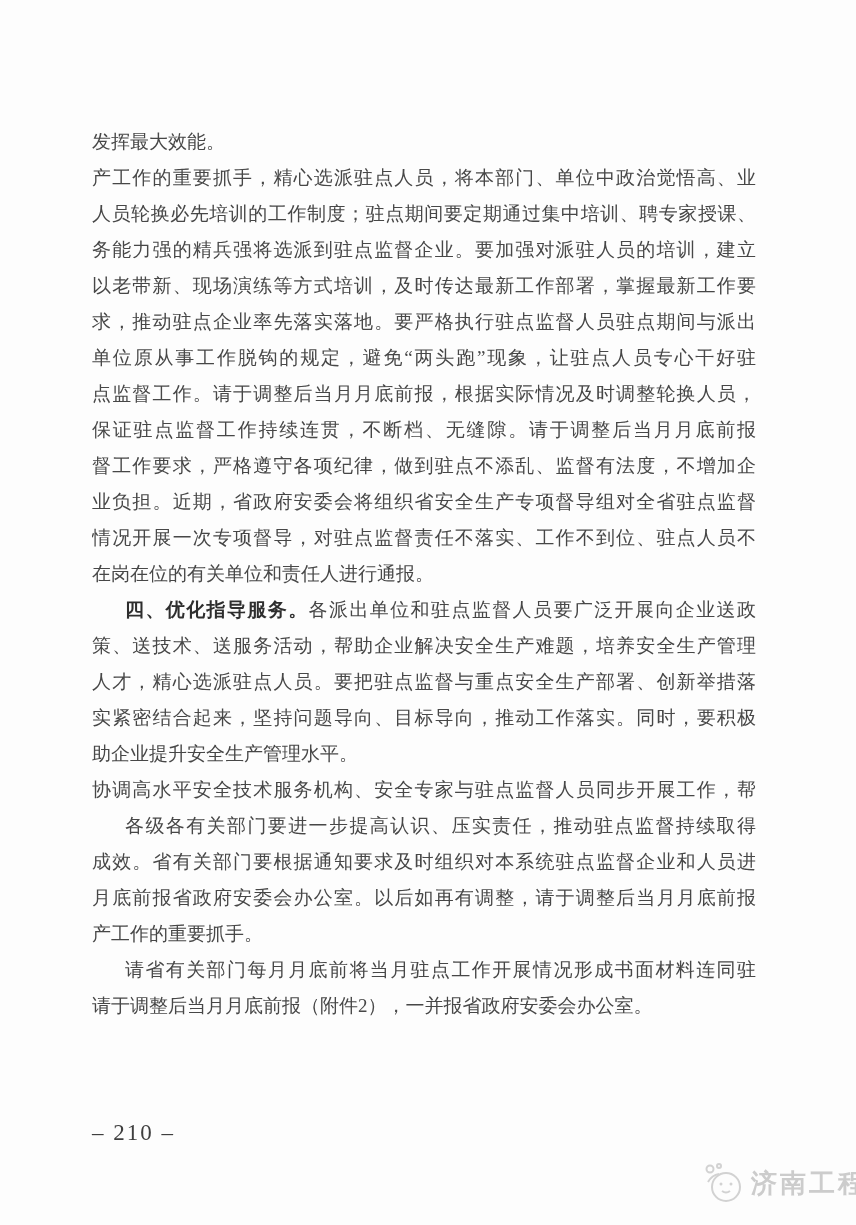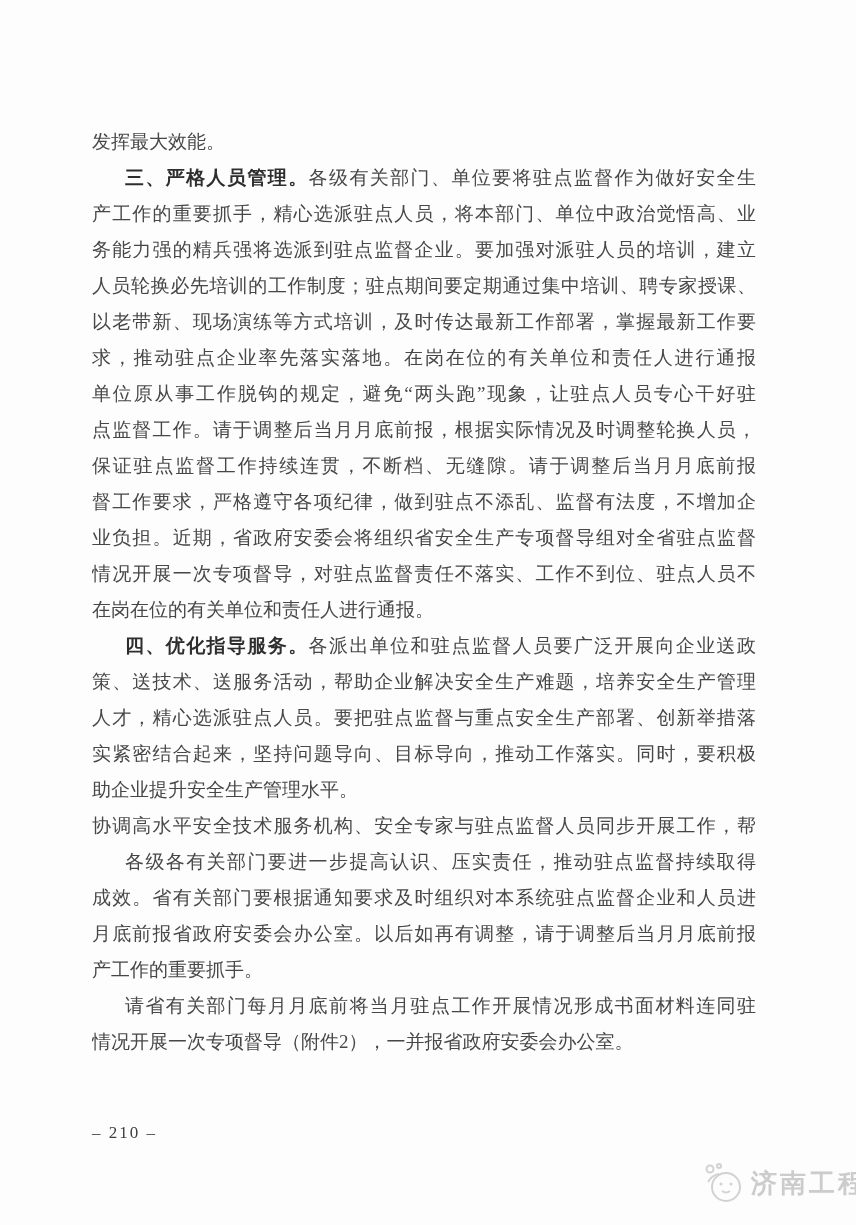--- a/index.html
+++ b/index.html
@@ -68,7 +68,6 @@
 
   <div class="doc-text">
       <div class="line para-end">发挥最大效能。</div>
-      <div class="line indent"><span class="bold-lead">三、严格人员管理。</span>各级有关部门、单位要将驻点监督作为做好安全生</div>
       <div class="line">产工作的重要抓手，精心选派驻点人员，将本部门、单位中政治觉悟高、业</div>
       <div class="line">务能力强的精兵强将选派到驻点监督企业。要加强对派驻人员的培训，建立</div>
       <div class="line">人员轮换必先培训的工作制度；驻点期间要定期通过集中培训、聘专家授课、</div>

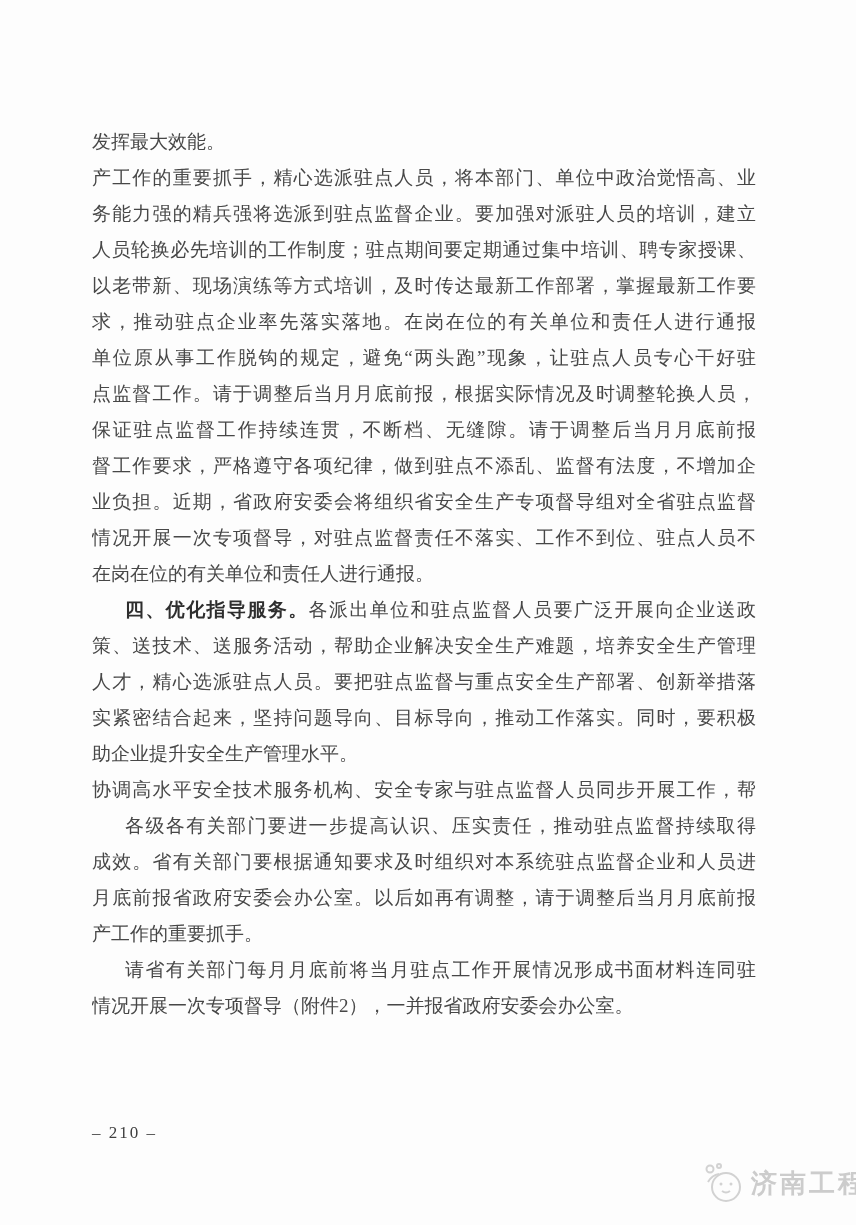--- a/index.html
+++ b/index.html
@@ -69,8 +69,8 @@
   <div class="doc-text">
       <div class="line para-end">发挥最大效能。</div>
       <div class="line">产工作的重要抓手，精心选派驻点人员，将本部门、单位中政治觉悟高、业</div>
+      <div class="line">人员轮换必先培训的工作制度；驻点期间要定期通过集中培训、聘专家授课、</div>
       <div class="line">务能力强的精兵强将选派到驻点监督企业。要加强对派驻人员的培训，建立</div>
-      <div class="line">人员轮换必先培训的工作制度；驻点期间要定期通过集中培训、聘专家授课、</div>
       <div class="line">以老带新、现场演练等方式培训，及时传达最新工作部署，掌握最新工作要</div>
       <div class="line">求，推动驻点企业率先落实落地。在岗在位的有关单位和责任人进行通报</div>
       <div class="line">单位原从事工作脱钩的规定，避免“两头跑”现象，让驻点人员专心干好驻</div>

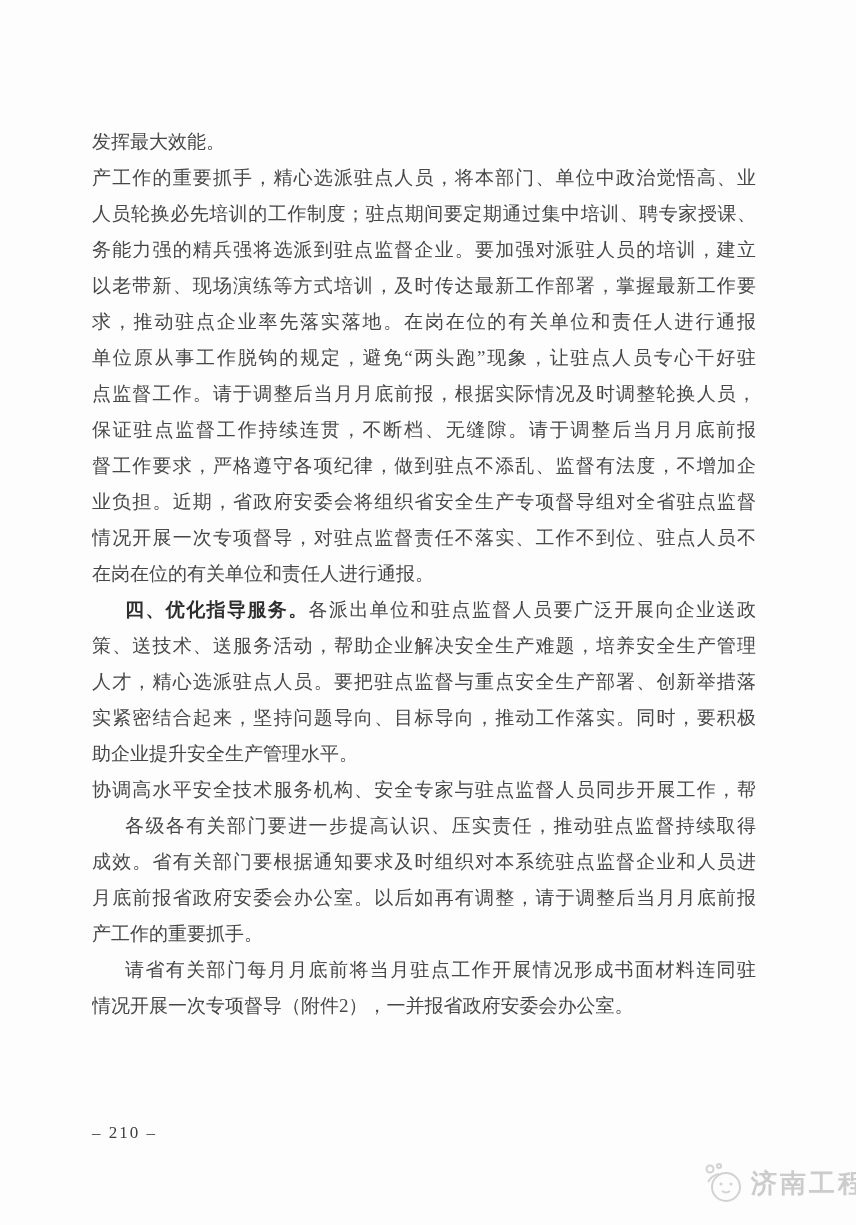--- a/index.html
+++ b/index.html
@@ -72,7 +72,7 @@
       <div class="line">人员轮换必先培训的工作制度；驻点期间要定期通过集中培训、聘专家授课、</div>
       <div class="line">务能力强的精兵强将选派到驻点监督企业。要加强对派驻人员的培训，建立</div>
       <div class="line">以老带新、现场演练等方式培训，及时传达最新工作部署，掌握最新工作要</div>
-      <div class="line">求，推动驻点企业率先落实落地。在岗在位的有关单位和责任人进行通报</div>
+      <div class="line">求，推动驻点企业率先落实落地。要严格执行驻点监督人员驻点期间与派出</div>
       <div class="line">单位原从事工作脱钩的规定，避免“两头跑”现象，让驻点人员专心干好驻</div>
       <div class="line">点监督工作。请于调整后当月月底前报，根据实际情况及时调整轮换人员，</div>
       <div class="line">保证驻点监督工作持续连贯，不断档、无缝隙。请于调整后当月月底前报</div>

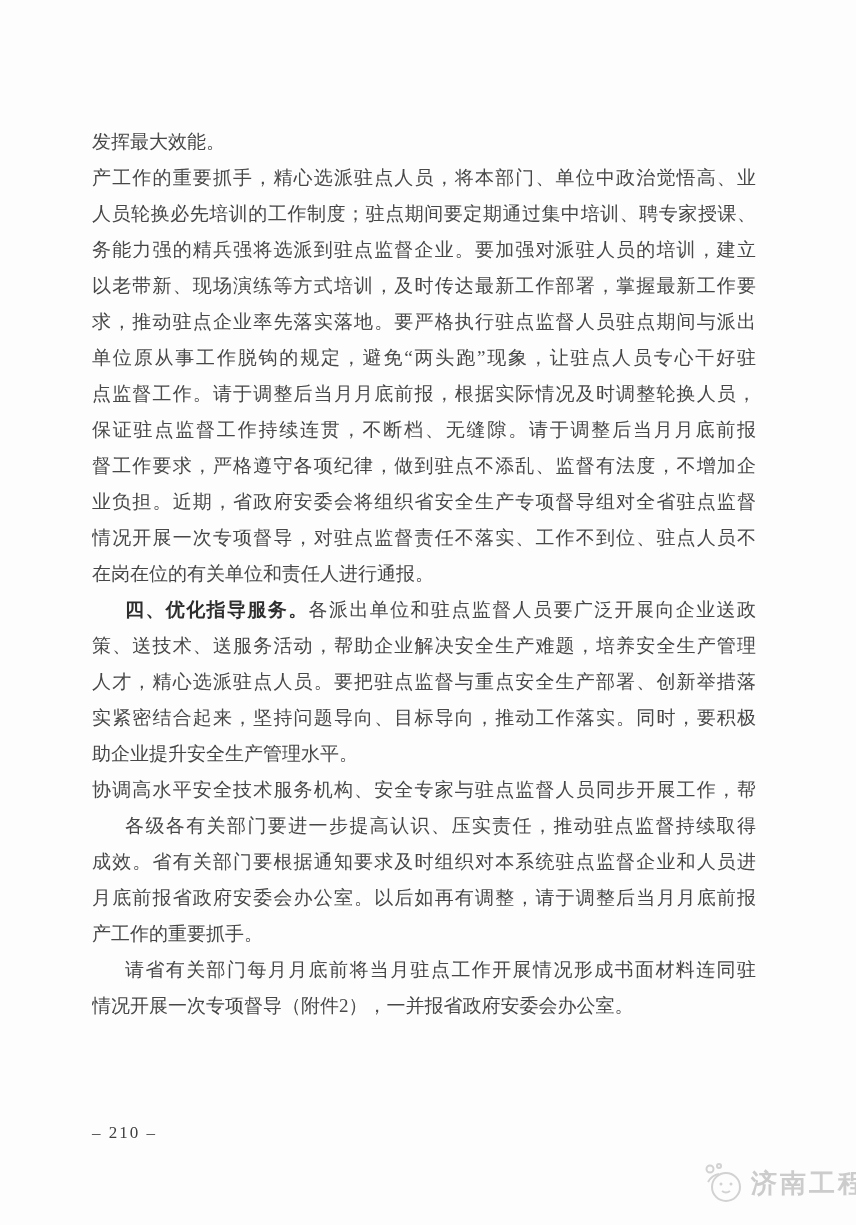--- a/index.html
+++ b/index.html
@@ -91,7 +91,7 @@
       <div class="line">月底前报省政府安委会办公室。以后如再有调整，请于调整后当月月底前报</div>
       <div class="line para-end">产工作的重要抓手。</div>
       <div class="line indent">请省有关部门每月月底前将当月驻点工作开展情况形成书面材料连同驻</div>
-      <div class="line para-end">情况开展一次专项督导（附件2），一并报省政府安委会办公室。</div>
+      <div class="line para-end">请于调整后当月月底前报（附件2），一并报省政府安委会办公室。</div>
     </div>
 
   <div class="page-number">– 210 –</div>

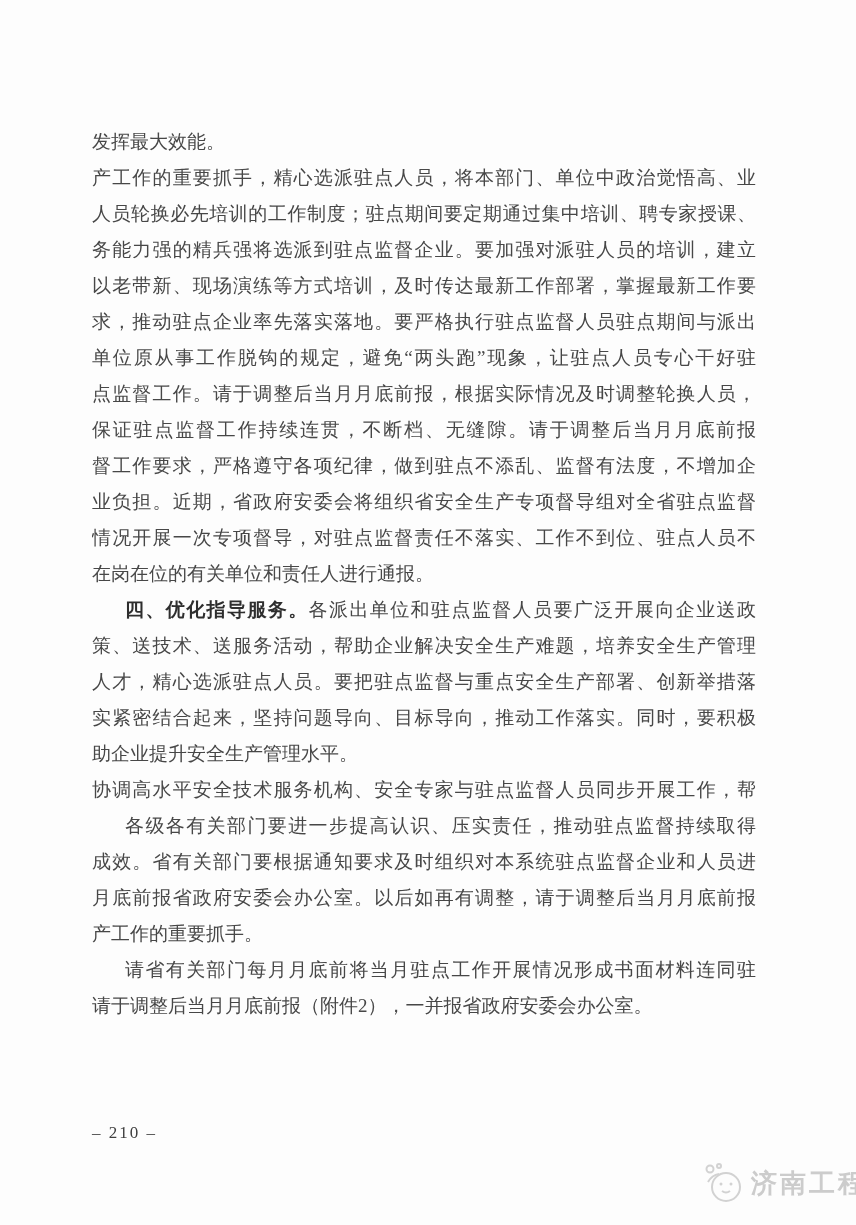--- a/index.html
+++ b/index.html
@@ -39,7 +39,7 @@
     position: absolute;
     left: 92px;
     top: 1119px;
-    font-size: 17px;
+    font-size: 23px;
     line-height: 28px;
     letter-spacing: 2px;
     color: #3f3f3f;

